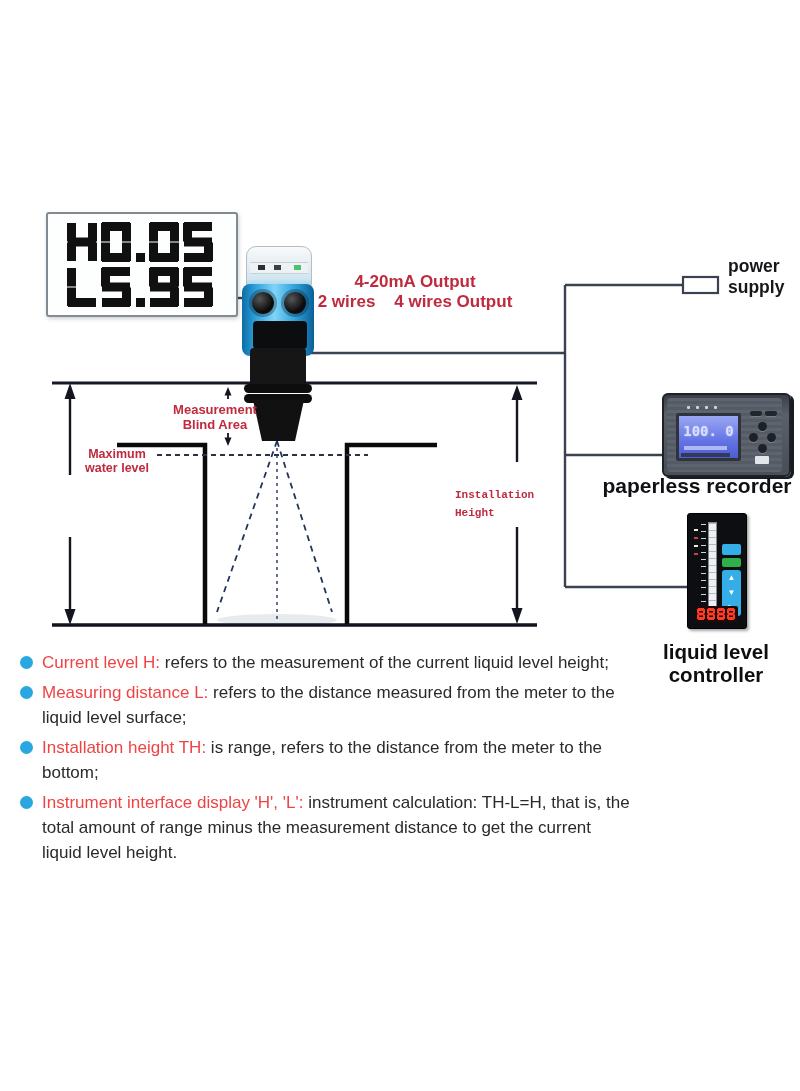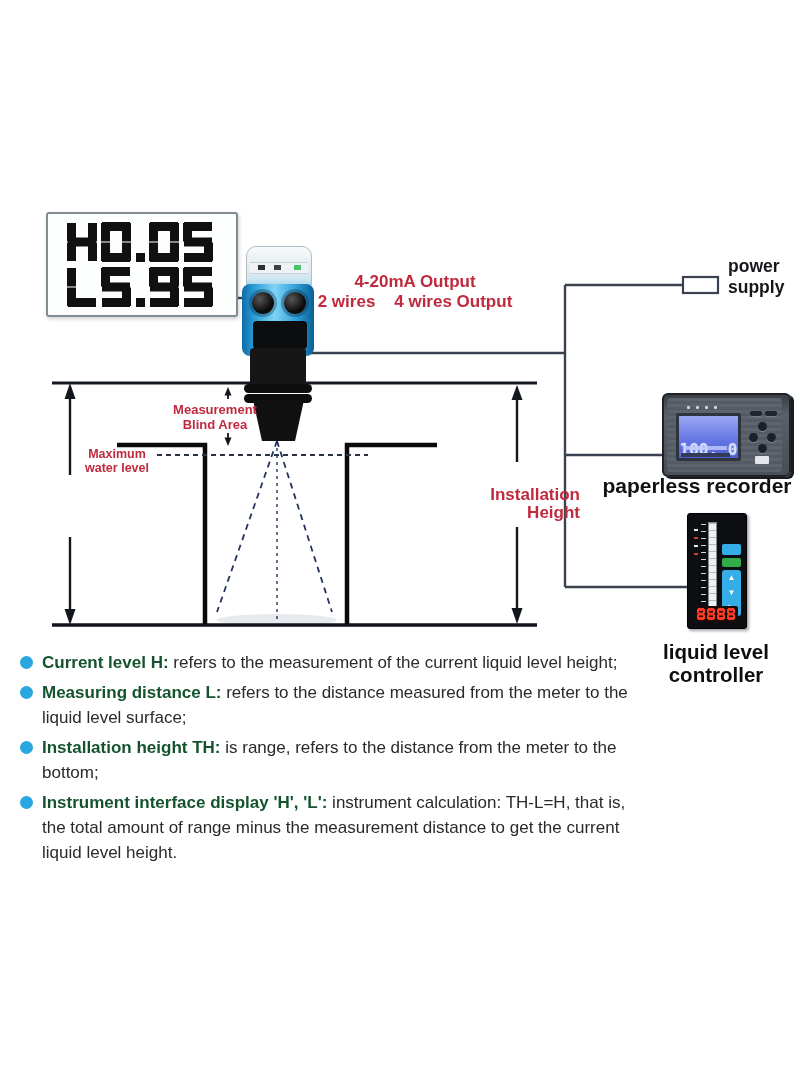--- a/index.html
+++ b/index.html
@@ -60,7 +60,7 @@
   .recorder-screen{position:absolute;left:9px;top:15px;width:59px;height:42px;border-radius:2px;
     background:linear-gradient(180deg,#9aa7f3 0%,#6373e3 60%,#4d5ed2 100%);
     border:3px solid #2e333c;overflow:hidden;}
-  .screen-value{margin-top:24px;text-align:center;font-size:16px;font-weight:bold;color:#d9e0fd;
+  .screen-value{margin-top:7px;text-align:center;font-size:14px;font-weight:bold;color:#d9e0fd;
     font-family:"DejaVu Sans Mono",monospace;text-shadow:0 0 2px #aebafc;}
   .screen-bar{position:absolute;left:5px;bottom:8px;width:43px;height:4px;background:#c3ccfa;opacity:.8;}
   .screen-strip{position:absolute;left:2px;bottom:1px;width:49px;height:4px;background:#333a58;}

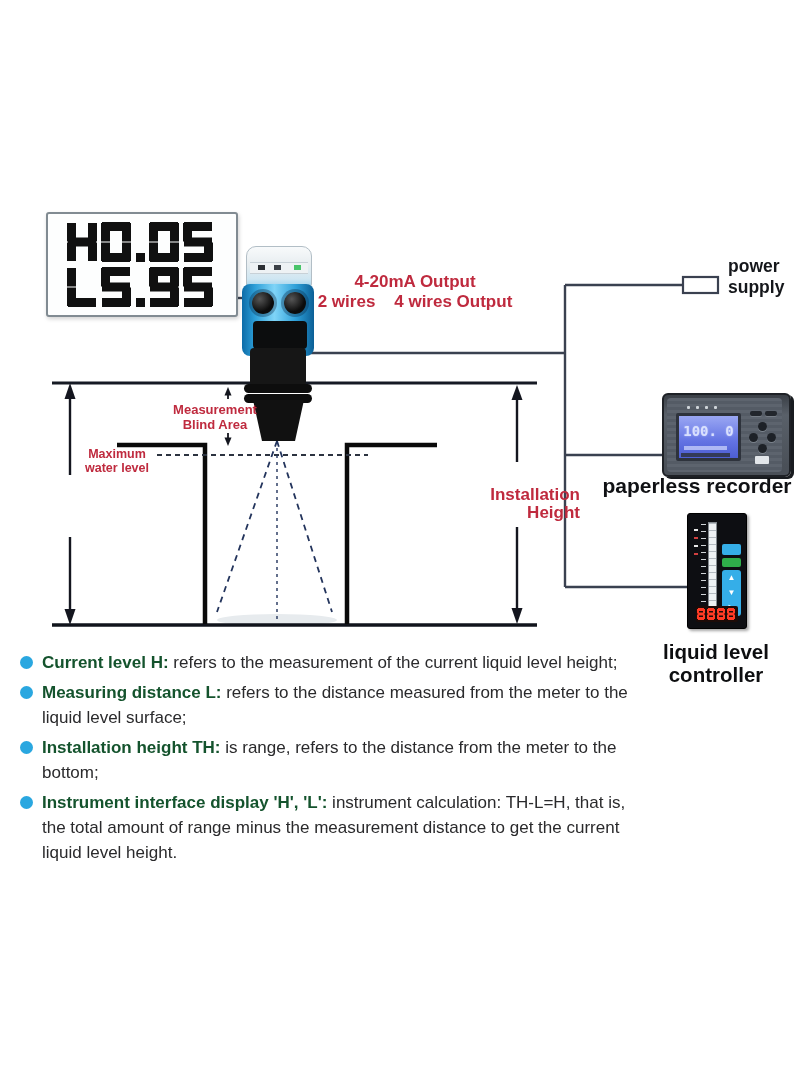--- a/index.html
+++ b/index.html
@@ -46,7 +46,7 @@
   .lbl-blind{left:158px;top:402px;width:114px;text-align:center;font-size:13px;line-height:15px;z-index:3;}
   .lbl-maxwater{left:83px;top:447px;width:68px;text-align:center;font-size:12.5px;line-height:14px;z-index:3;}
   .lbl-range{left:14px;top:493px;width:175px;text-align:center;font-size:23px;z-index:3;}
-  .lbl-install{left:455px;top:486px;width:125px;text-align:right;font-size:17px;line-height:18px;z-index:3;}
+  .lbl-install{left:455px;top:486px;width:125px;text-align:left;font-size:11px;line-height:18px;z-index:3;font-family:Liberation Mono, monospace;}
 
   
   .lbl-power{left:728px;top:256px;width:70px;font-size:17.5px;font-weight:bold;color:#15171b;line-height:21px;z-index:3;}

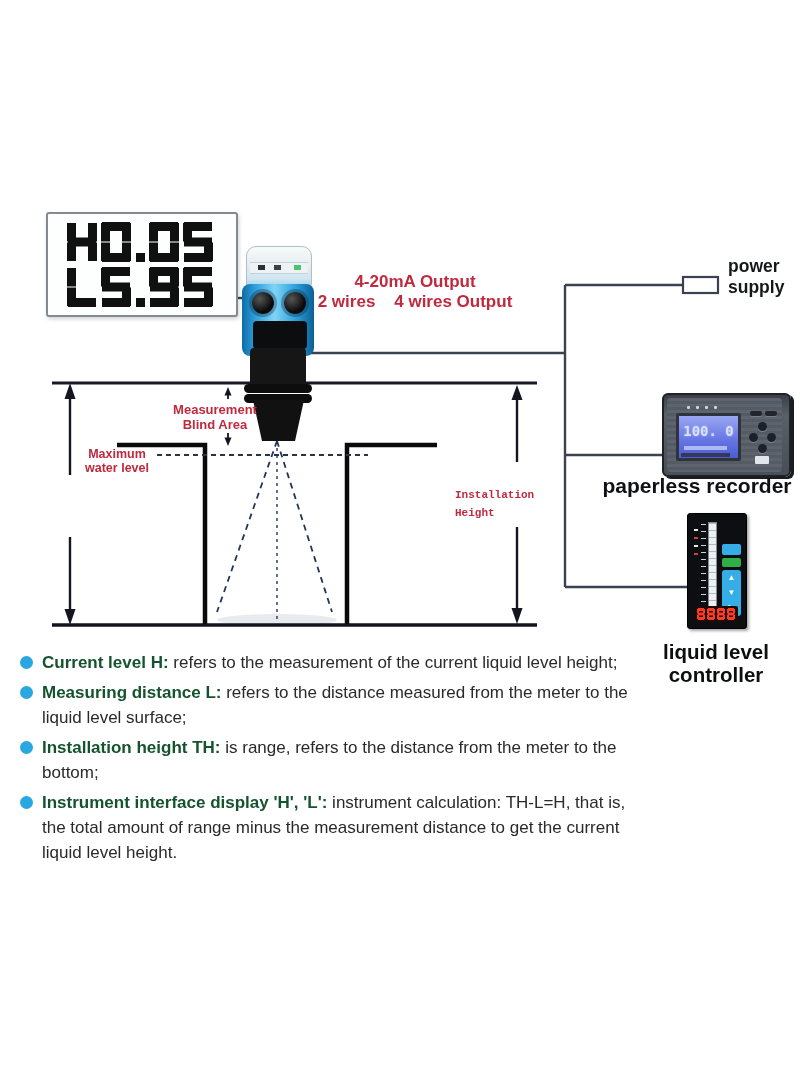--- a/index.html
+++ b/index.html
@@ -93,7 +93,7 @@
   .bullet{display:flex;align-items:flex-start;margin-bottom:5px;}
   .bullet-dot{flex:0 0 13px;width:13px;height:13px;border-radius:50%;background:#2aa7e0;margin:6px 9px 0 6px;}
   .bullet-body{width:588px;font-size:17px;line-height:25px;color:#2a2a2c;}
-  .bullet-lead{color:#14532d;font-weight:bold;}
+  .bullet-lead{color:#ef4444;font-weight:normal;}
 </style>
 </head>
 <body>

